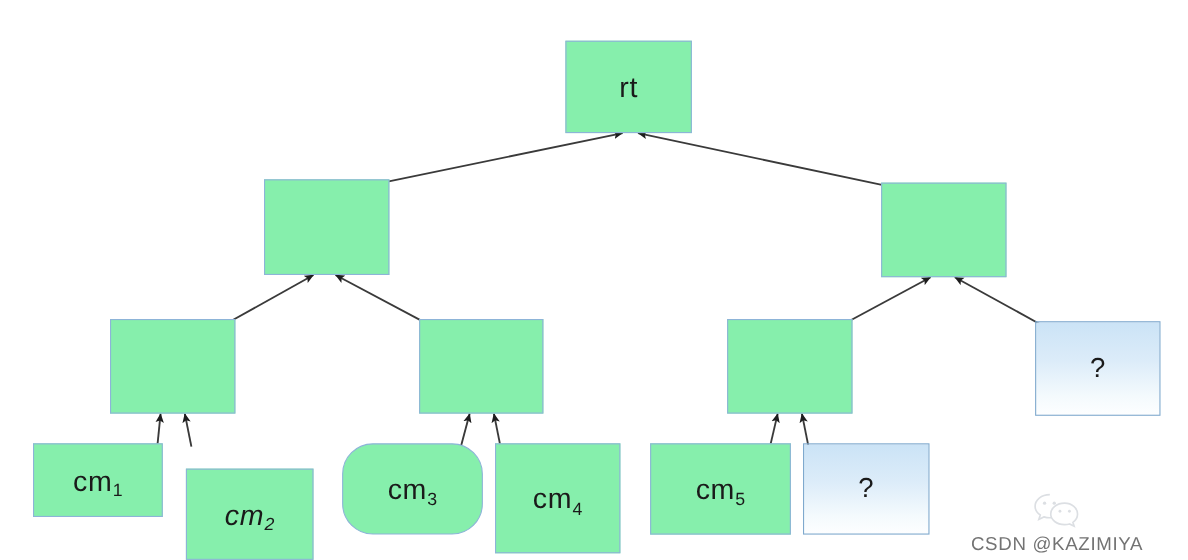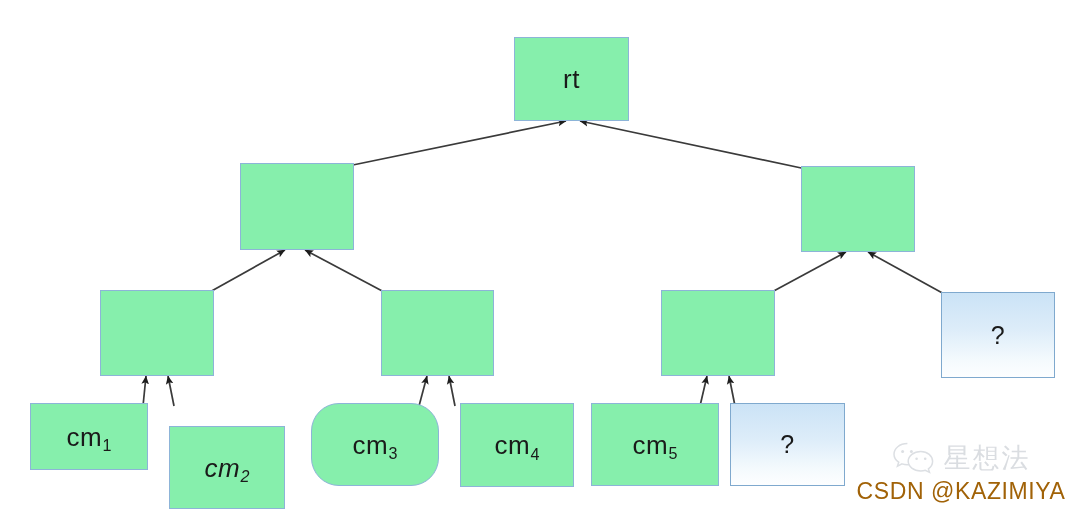--- a/index.html
+++ b/index.html
@@ -137,7 +137,7 @@
       <div class="node" style="left: 311px; top: 403px; width: 128px; height: 83px; border-radius: 28px;">
         <span class="node-label">cm<sub>3</sub></span>
       </div>
-      <div class="node" style="left: 460px; top: 403px; width: 114px; height: 84px;">
+      <div class="node" style="left: 450px; top: 403px; width: 114px; height: 100px;">
         <span class="node-label">cm<sub>4</sub></span>
       </div>
       <div class="node" style="left: 591px; top: 403px; width: 128px; height: 83px;">

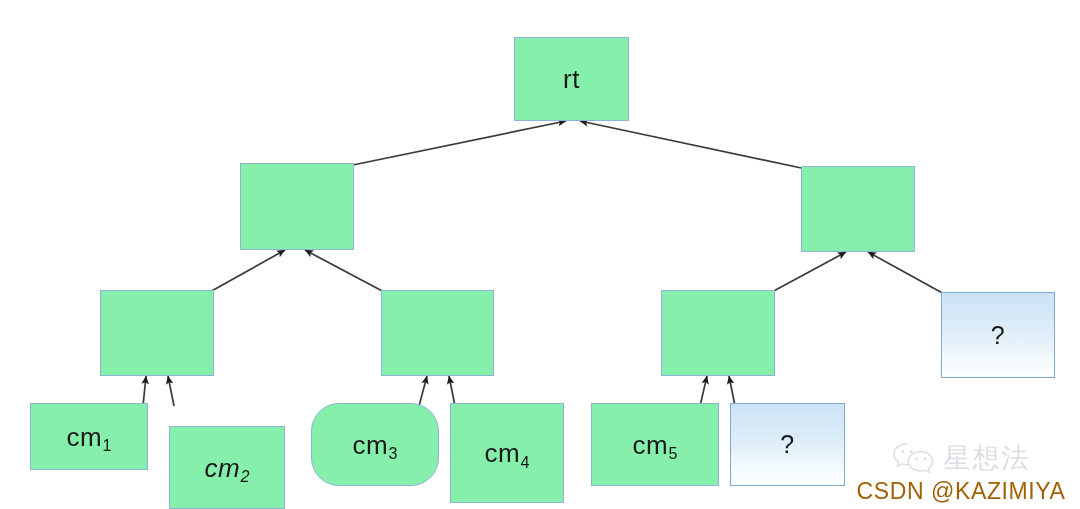--- a/index.html
+++ b/index.html
@@ -164,7 +164,6 @@
           <circle cx="33.2" cy="17.8" r="1.3"></circle>
         </g>
       </svg>
-      <span id="wm-name">星想法</span>
     </div>
     <div id="wm-credit">CSDN @KAZIMIYA</div>
   </div>

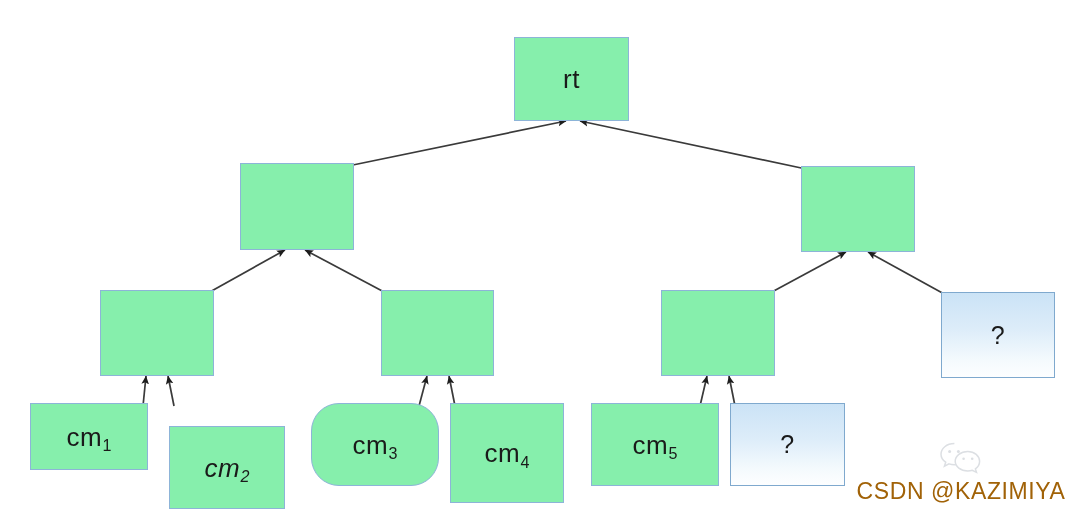--- a/index.html
+++ b/index.html
@@ -83,8 +83,8 @@
   }
   #wm-credit {
     margin-top: 2px;
-    font-size: 23px;
-    color: #a16207;
+    font-size: 17px;
+    color: #737373;
     letter-spacing: 0.6px;
     line-height: 1;
   }

